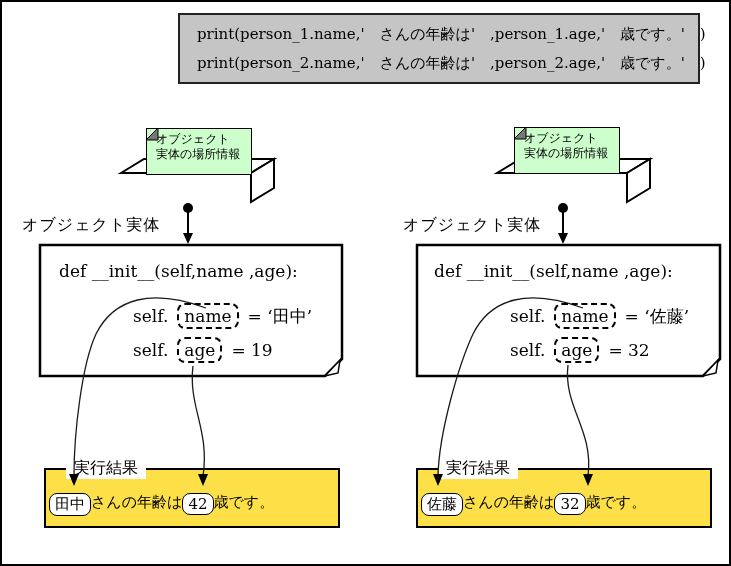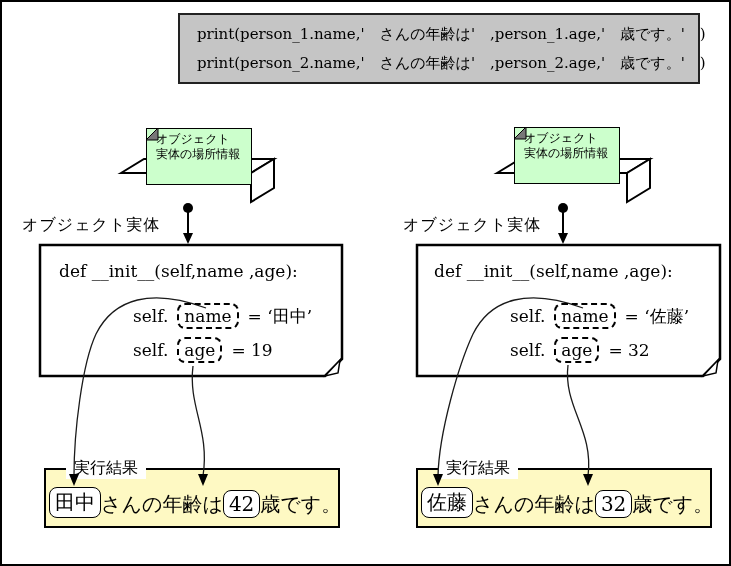--- a/index.html
+++ b/index.html
@@ -21,7 +21,7 @@
 
   
   .note {
-    position:absolute; width:106px; height:57px; background:#ccffcc;
+    position:absolute; width:106px; height:47px; background:#ccffcc;
     border:1px solid #000; box-sizing:border-box; z-index:3;
     font-family:"Liberation Sans", sans-serif; font-size:12px; line-height:15px;
     padding:3px 0 0 9px; white-space:nowrap;

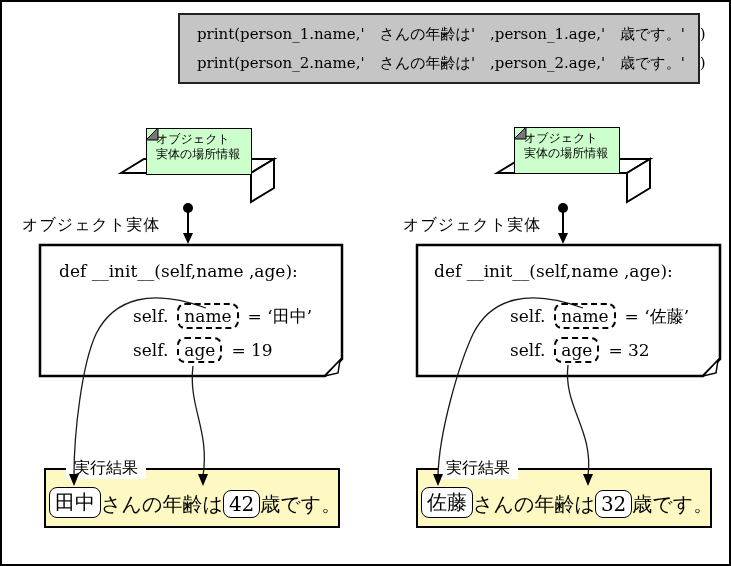--- a/index.html
+++ b/index.html
@@ -63,7 +63,7 @@
   
   .result-box {
     position:absolute; width:296px; height:60px; border:2px solid #000;
-    box-sizing:border-box; background:#fef9c3; z-index:1; top:466px;
+    box-sizing:border-box; background:#fde047; z-index:1; top:466px;
   }
   .result-box.left  { left:42px; }
   .result-box.right { left:414px; }

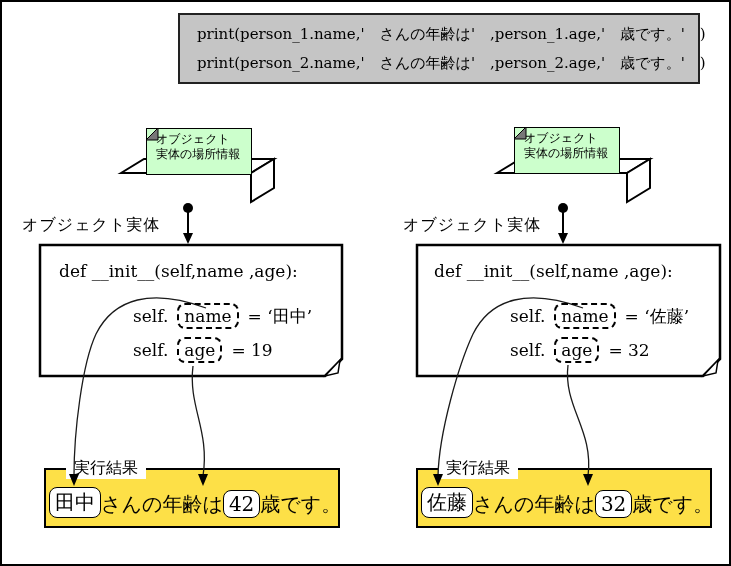--- a/index.html
+++ b/index.html
@@ -72,8 +72,8 @@
     font-family:"Liberation Sans", sans-serif; font-size:16px; white-space:nowrap;
   }
   .result-row {
-    position:absolute; left:3px; top:17px; display:flex; align-items:flex-end;
-    font-family:"Liberation Sans", sans-serif; font-size:20px; white-space:pre;
+    position:absolute; left:3px; top:23px; display:flex; align-items:flex-start;
+    font-family:"Liberation Sans", sans-serif; font-size:15px; white-space:pre;
   }
   .chip { border:1px solid #000; border-radius:8px; padding:1px 5px; background:#fff; }
   .chip.num { font-family:"DejaVu Serif", serif; }

